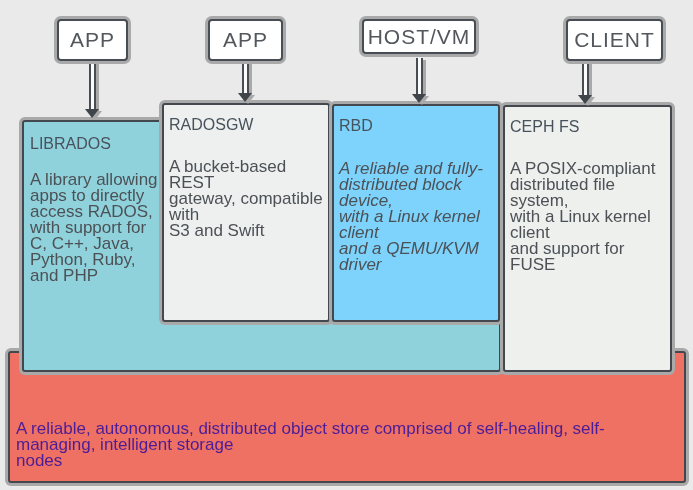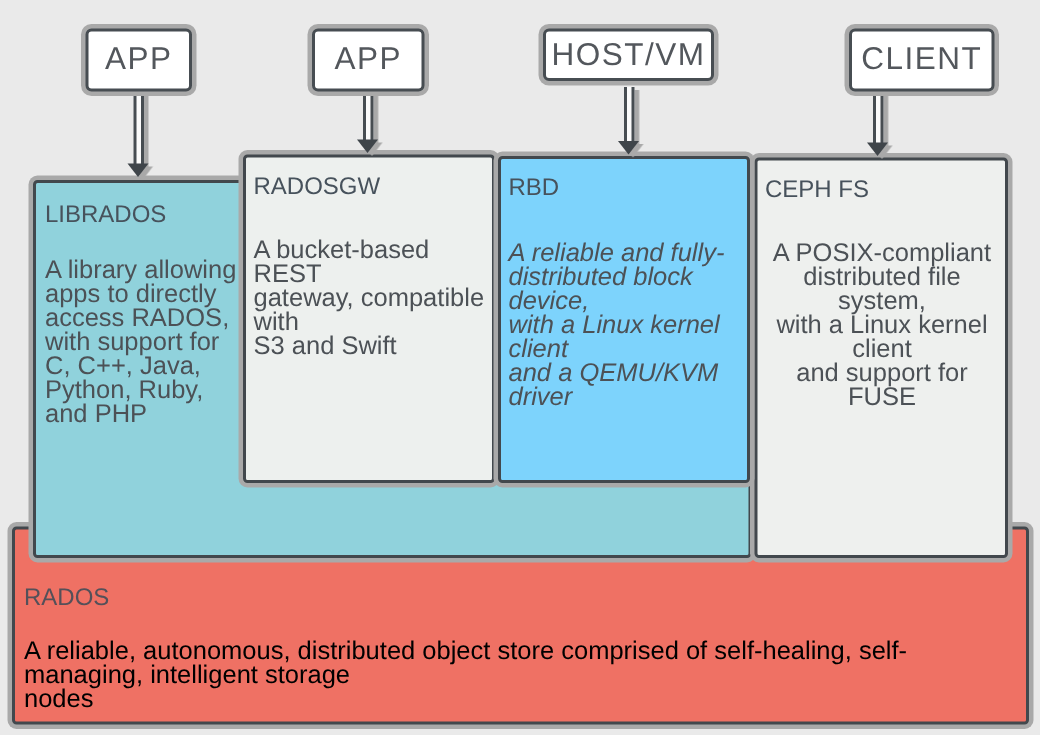--- a/index.html
+++ b/index.html
@@ -97,7 +97,7 @@
     padding: 11px 4px 12px 5px;
     z-index: 2;
   }
-  #layer-cephfs .layer-desc { margin-top: 25px; text-align: center; }
+  #layer-cephfs .layer-desc { margin-top: 25px; }
 
   #layer-radosgw {
     left: 162px; top: 103px; width: 168px; height: 219px;

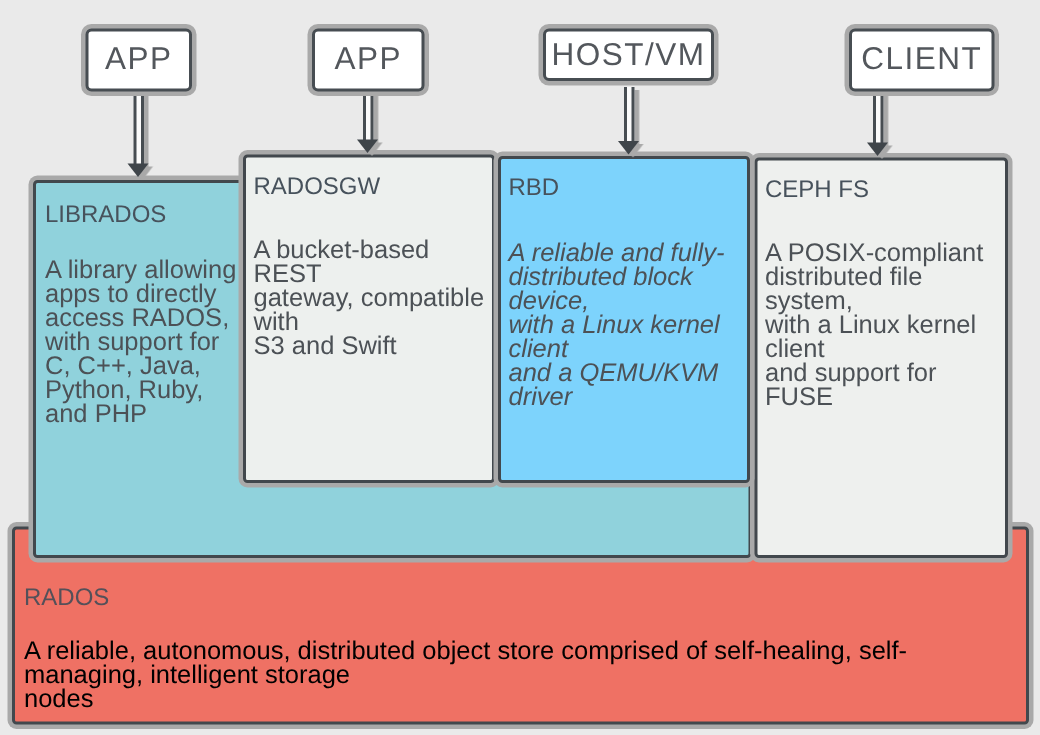--- a/index.html
+++ b/index.html
@@ -151,7 +151,6 @@
   </div>
 
   <div class="layer-box" id="layer-rados">
-    <div class="layer-title">RADOS</div>
     <div class="layer-desc">A reliable, autonomous, distributed object store comprised of self-healing, self-managing, intelligent storage
 nodes</div>
   </div>

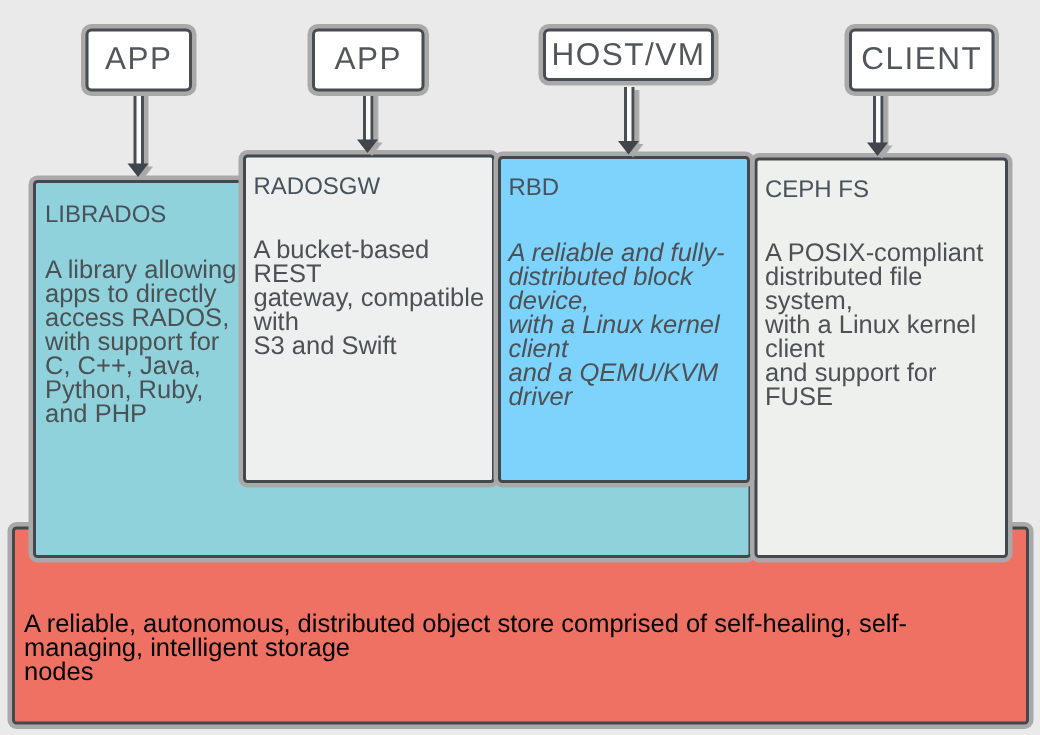--- a/index.html
+++ b/index.html
@@ -81,7 +81,7 @@
     z-index: 1;
   }
   #layer-rados .layer-title { color: #545059; }
-  #layer-rados .layer-desc  { margin-top: 18px; color: #000000; }
+  #layer-rados .layer-desc  { margin-top: 31px; color: #4c1d95; }
 
   #layer-librados {
     left: 22px; top: 120px; width: 479px; height: 252px;

